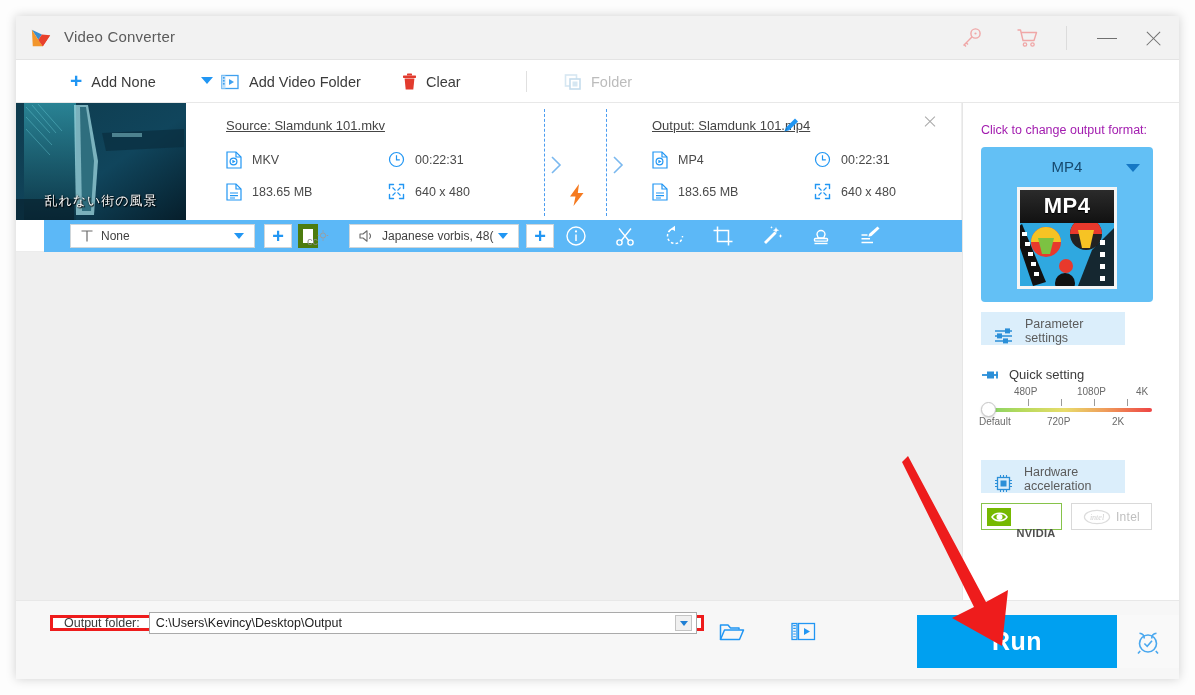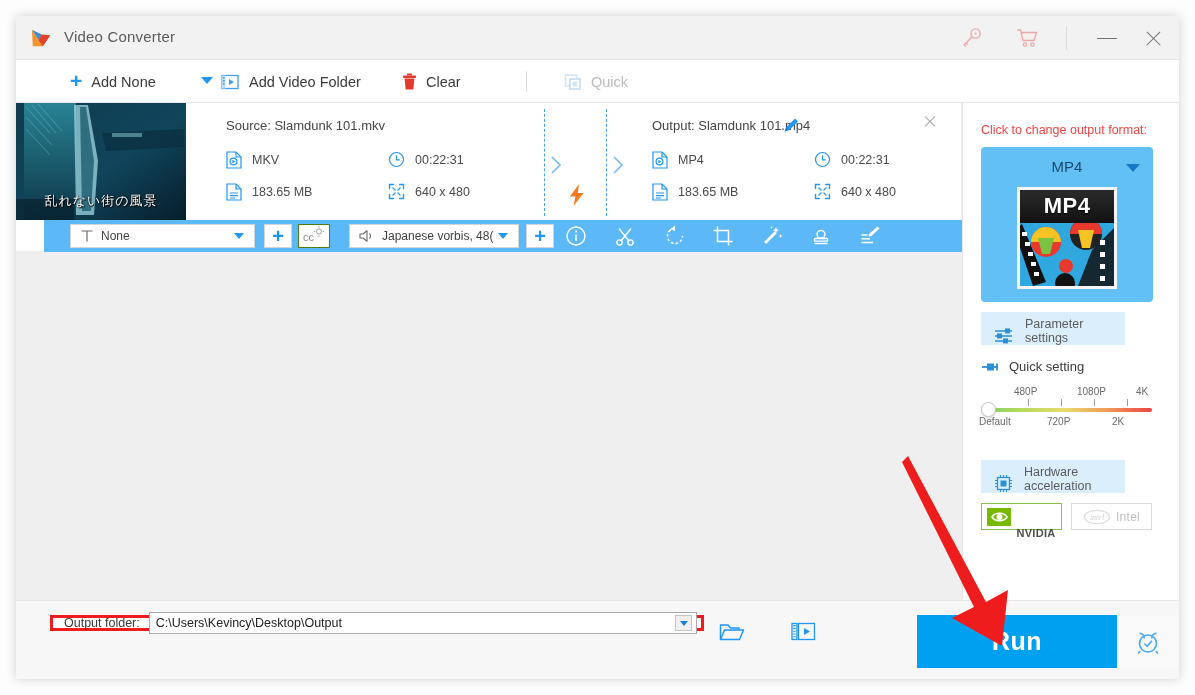--- a/index.html
+++ b/index.html
@@ -341,7 +341,7 @@
         <rect x="6" y="6" width="10" height="10" fill="#fff" stroke="#c5dced" stroke-width="1.6"></rect>
         <rect x="8.5" y="8.5" width="5" height="5" fill="#d6e7f2"></rect>
       </svg>
-      <span class="mb-lbl">Quick</span>
+      <span class="mb-lbl">Folder</span>
     </div>
   </div>
 

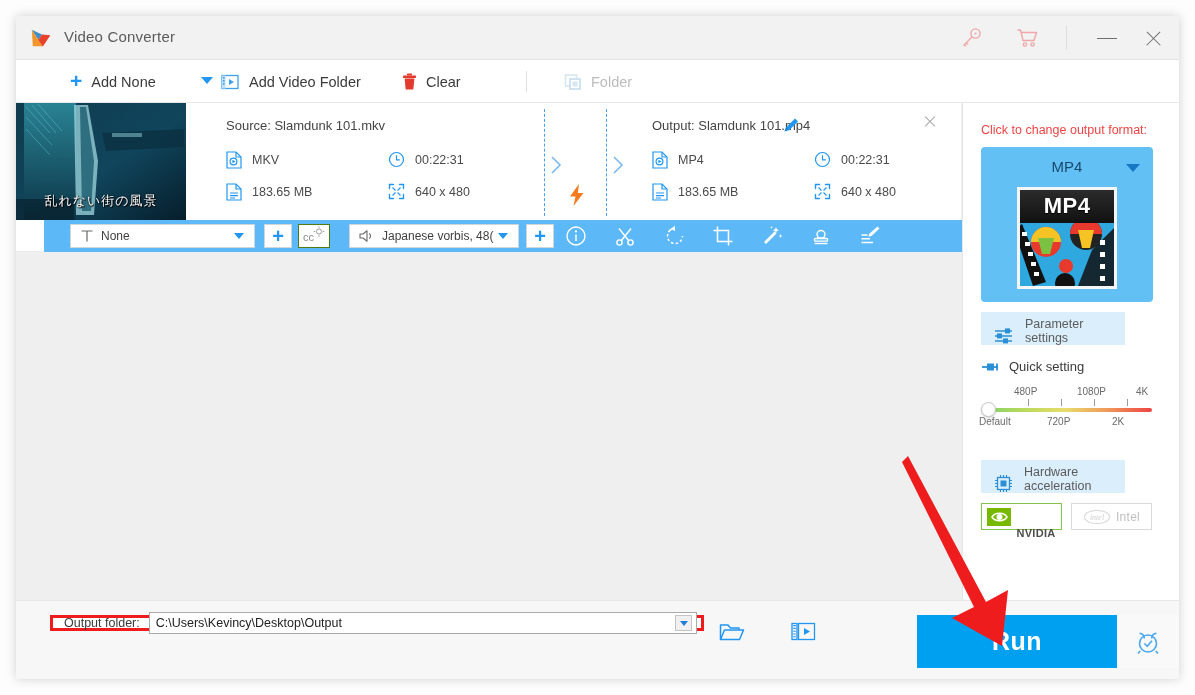--- a/index.html
+++ b/index.html
@@ -97,7 +97,7 @@
     font-size: 13px; color: #fff; text-shadow: 0 0 2px #000, 1px 1px 1px #000;
     letter-spacing: 1px;
   }
-  .col-title { position: absolute; font-size: 13px; color: #454545; white-space: nowrap; }
+  .col-title { position: absolute; font-size: 13px; color: #454545; white-space: nowrap; text-decoration: underline; }
   #src-title { left: 210px; top: 15px; }
   #out-title { left: 636px; top: 15px; }
   #out-edit { position: absolute; left: 765px; top: 12px; width: 20px; height: 20px; cursor: pointer; }

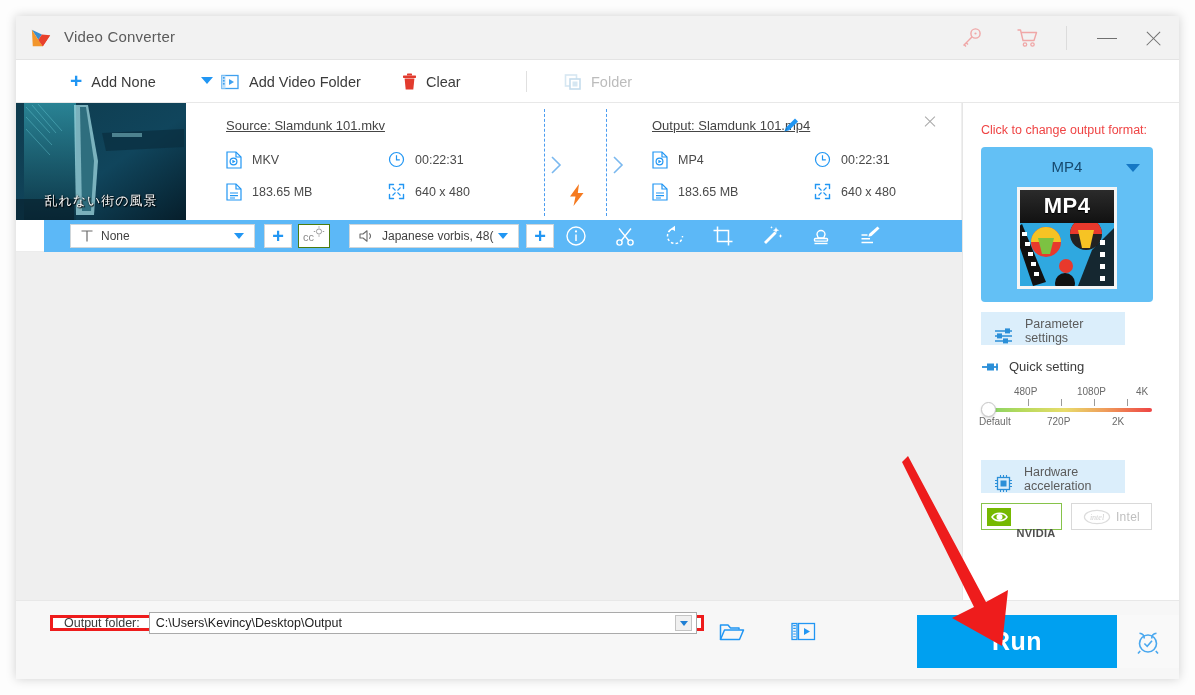--- a/index.html
+++ b/index.html
@@ -170,7 +170,7 @@
     position: absolute; left: 946px; top: 0; right: 0; bottom: 0;
     background: #ffffff; border-left: 1px solid #e6e6e6;
   }
-  #fmt-label { position: absolute; left: 18px; top: 20px; font-size: 12.5px; color: #ef4444; }
+  #fmt-label { position: absolute; left: 18px; top: 20px; font-size: 12.5px; color: #a21caf; }
   #fmt-card {
     position: absolute; left: 18px; top: 44px; width: 172px; height: 155px;
     background: #63c0f5; border-radius: 4px; cursor: pointer;

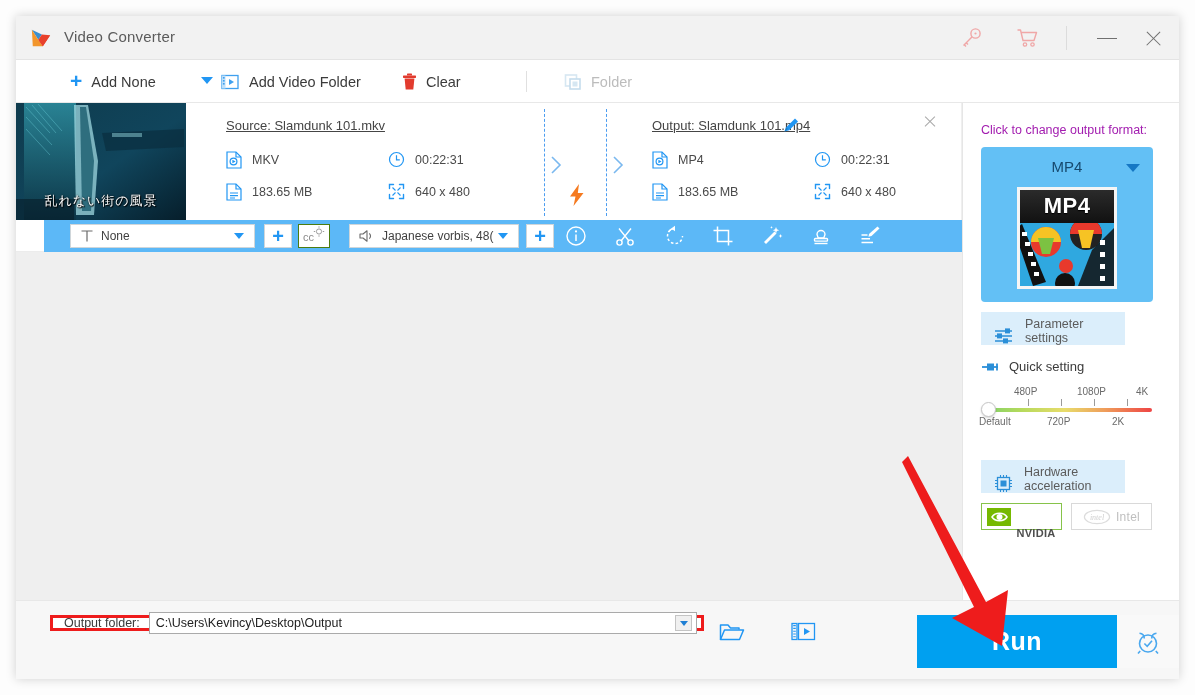--- a/index.html
+++ b/index.html
@@ -158,8 +158,8 @@
   }
   #sub-add { left: 220px; } #aud-add { left: 482px; }
   #cc-btn {
-    position: absolute; left: 254px; top: 4px; width: 32px; height: 24px; background: #fff;
-    border: 1px solid #4d7c0f; cursor: pointer; text-decoration: underline;
+    position: absolute; left: 254px; top: 4px; width: 20px; height: 24px; background: #fff;
+    border: 5px solid #4d7c0f; cursor: pointer; text-decoration: underline;
   }
   .tool-ic {
     position: absolute; top: 5px; width: 22px; height: 22px; cursor: pointer;

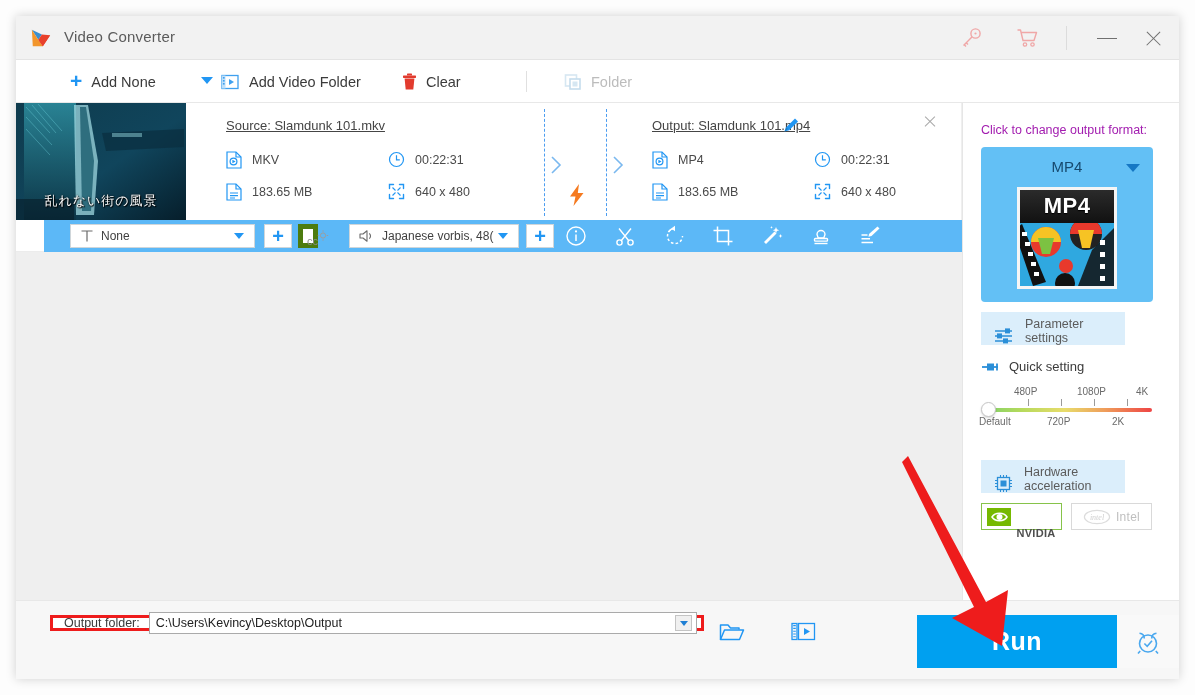--- a/index.html
+++ b/index.html
@@ -201,7 +201,7 @@
   .param-btn .pb-ic { margin: 0 11px 0 13px; display: block; flex: 0 0 auto; }
   .param-btn .pb-lbl { font-size: 12.5px; color: #5b5b5b; }
 
-  #quick-row { position: absolute; left: 18px; top: 256px; display: flex; align-items: center; }
+  #quick-row { position: absolute; left: 18px; top: 264px; display: flex; align-items: center; }
   #quick-row .q-lbl { font-size: 13px; color: #3b3b3b; margin-left: 9px; }
 
   #slider-wrap { position: absolute; left: 18px; top: 286px; width: 175px; height: 50px; }

